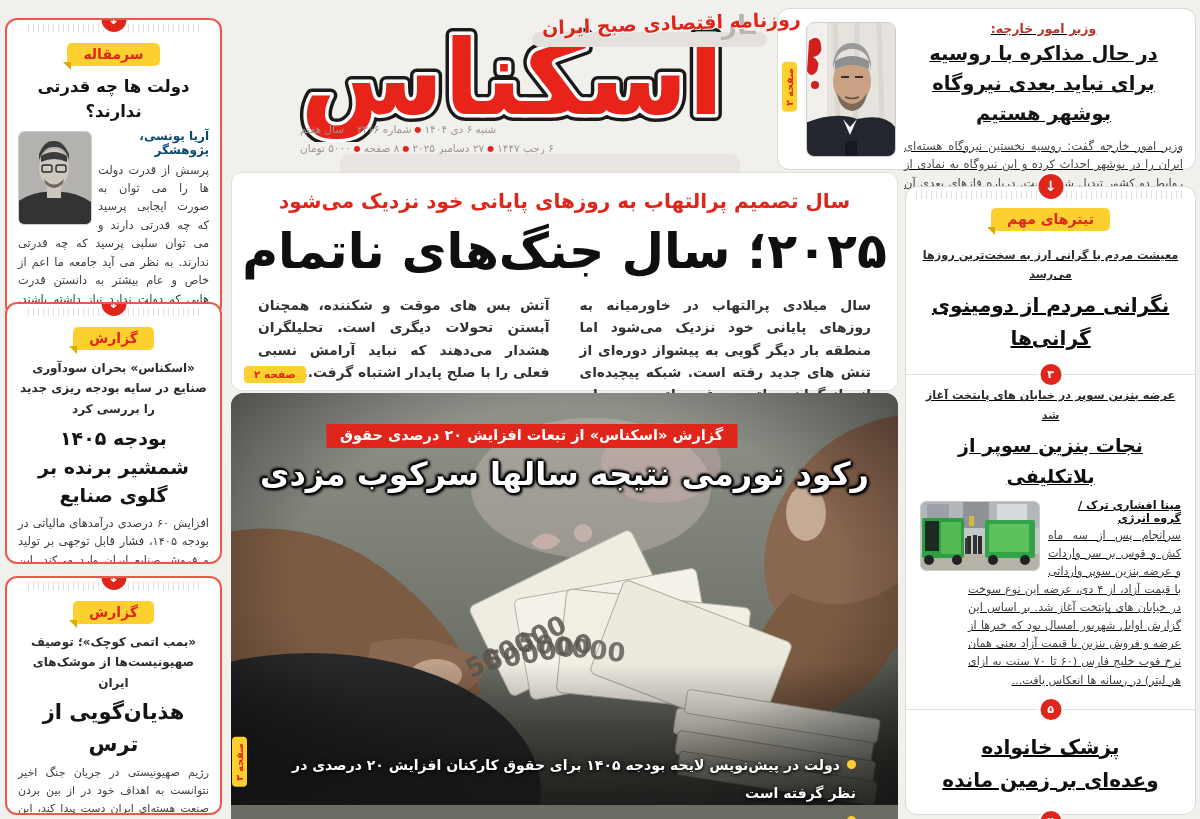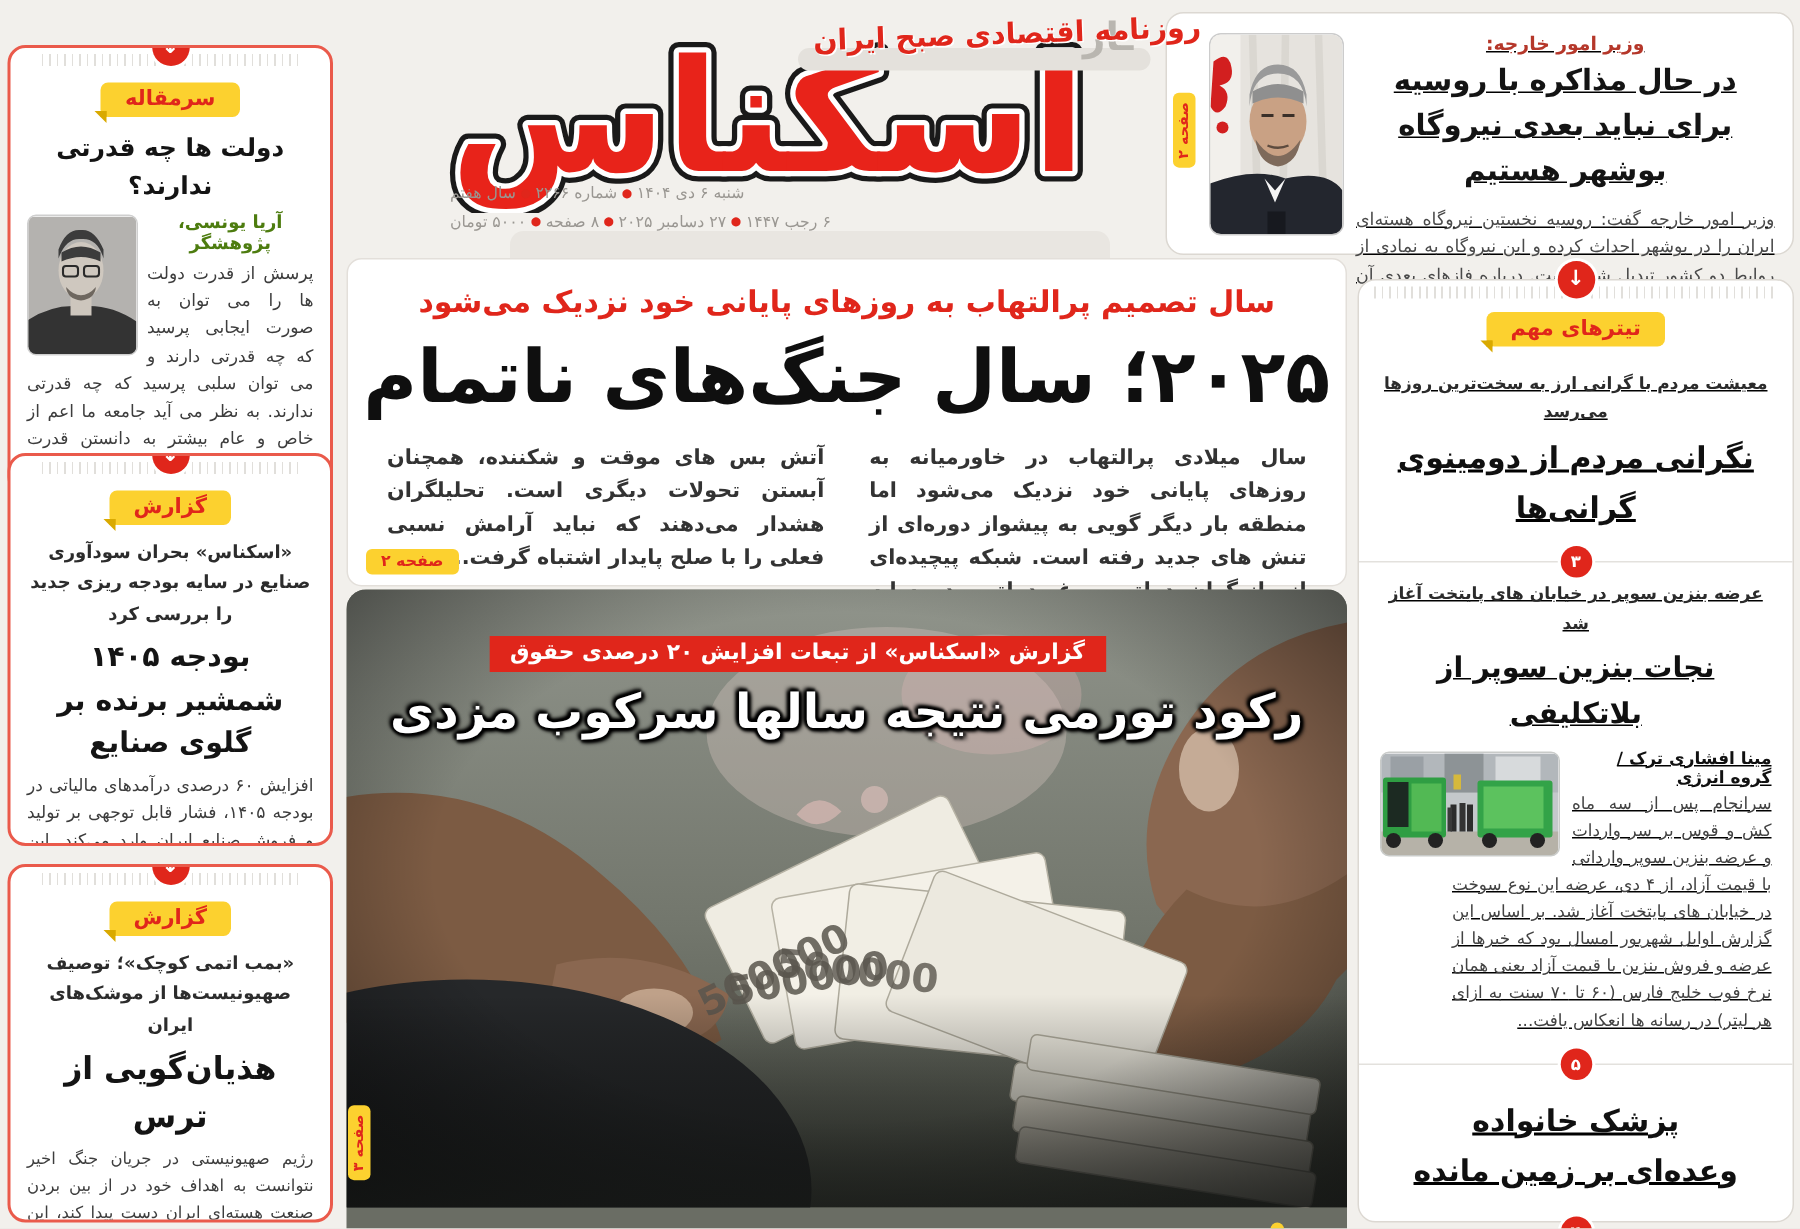--- a/index.html
+++ b/index.html
@@ -120,7 +120,7 @@
 
 <div class="page">
 
-  <div class="abs card red-card lbox" style="top:30px;height:300px;">
+  <div class="abs card red-card lbox" style="top:18px;height:300px;">
     <div class="arrow-circle">↓</div>
     <div class="comb"></div>
     <span class="tag">سرمقاله</span>

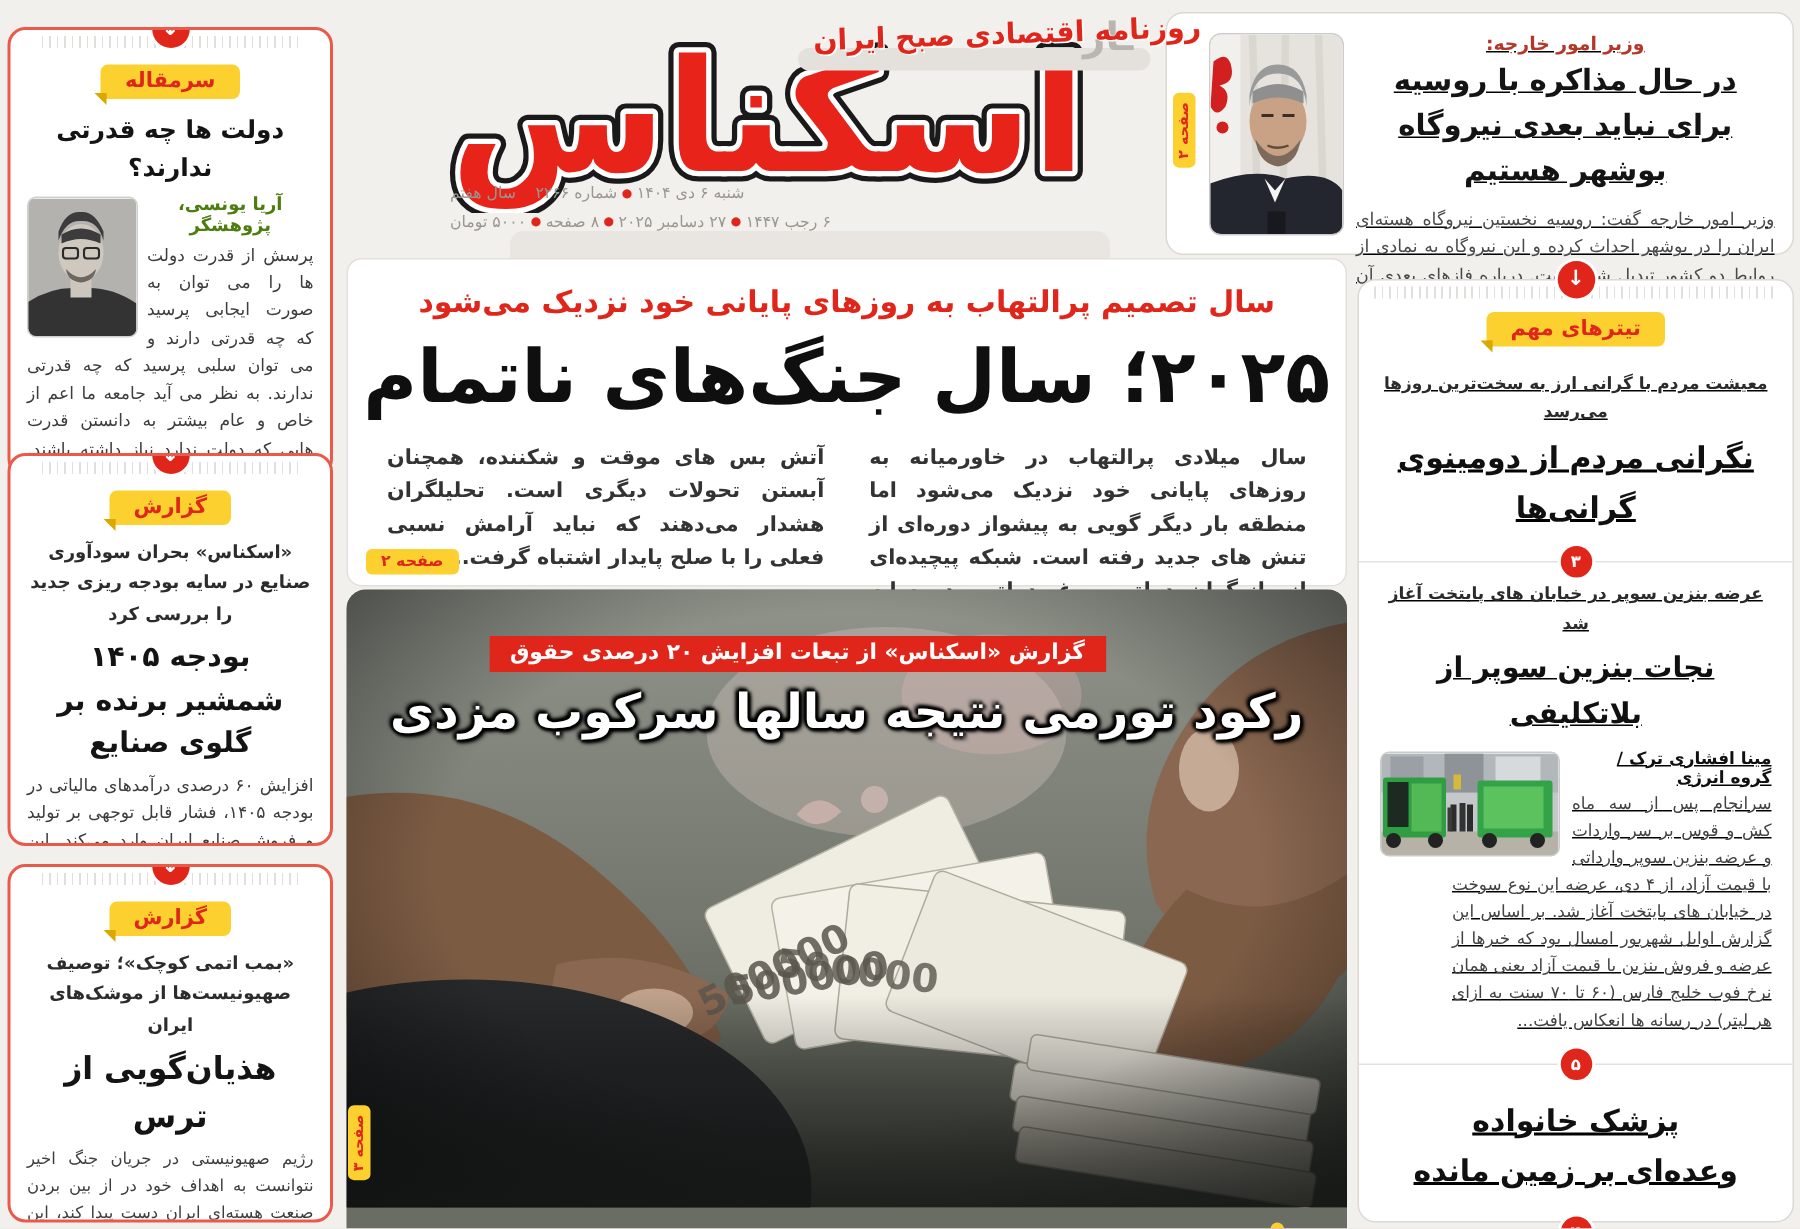--- a/index.html
+++ b/index.html
@@ -46,7 +46,7 @@
   .lbox h3{font-size:16.5px;font-weight:bold;color:#141414;margin:9px 0 4px;line-height:1.5;}
   .lbox .kicker{font-size:12px;font-weight:bold;color:#2c2c2c;line-height:1.7;margin:8px 0 2px;}
   .lbox .body{font-size:11.4px;color:#3d3d3d;text-align:justify;line-height:1.62;margin-top:4px;}
-  .author-line{font-size:12px;font-weight:bold;color:#4d7c0f;text-align:center;margin-bottom:2px;}
+  .author-line{font-size:12px;font-weight:bold;color:#0c4a6e;text-align:right;margin-bottom:2px;}
   .author-photo{float:left;width:74px;height:94px;border-radius:6px;overflow:hidden;
     margin:2px 6px 4px 0;border:1px solid #cfcfcf;}
 

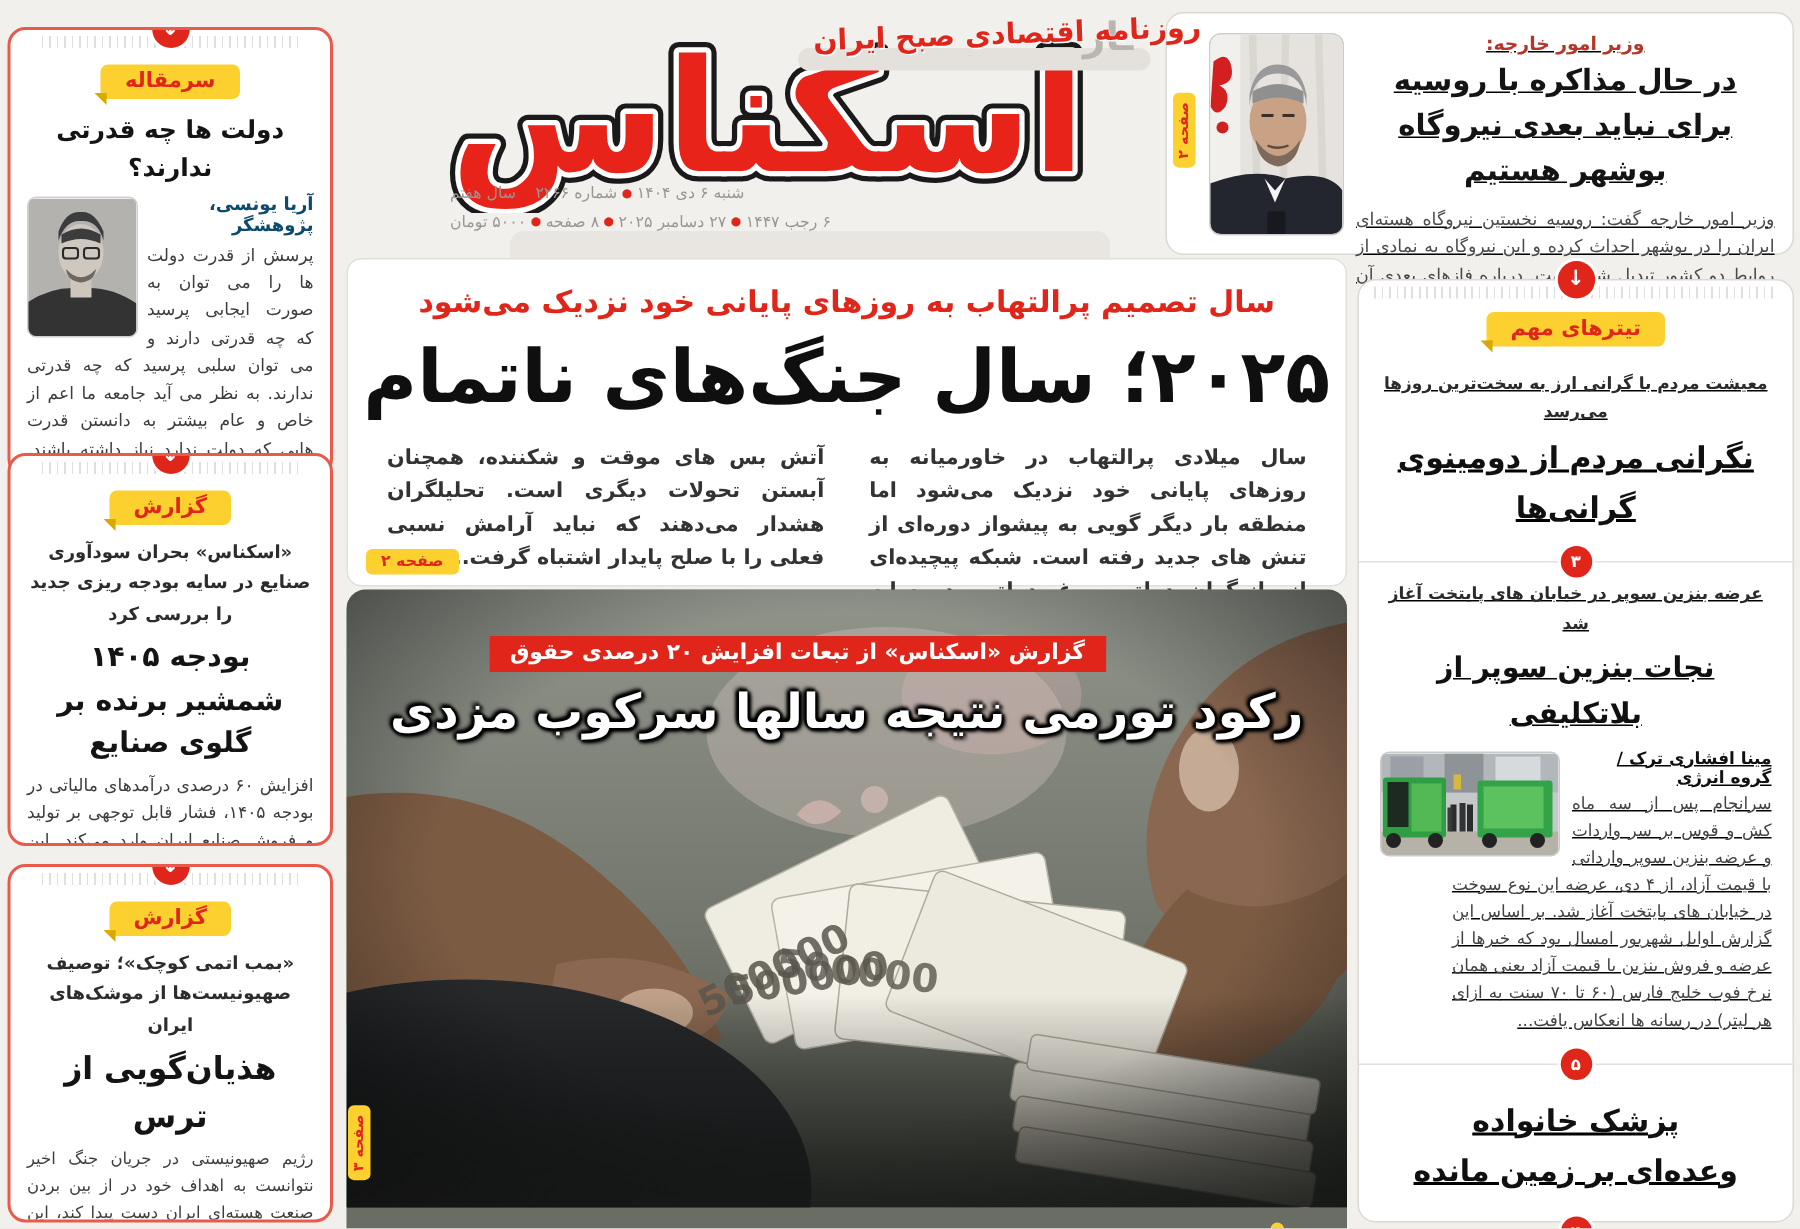--- a/index.html
+++ b/index.html
@@ -256,6 +256,7 @@
     <span class="photo-label">گزارش «اسکناس» از تبعات افزایش ۲۰ درصدی حقوق</span>
     <div class="photo-headline">رکود تورمی نتیجه سالها سرکوب مزدی</div>
     <div class="photo-captions">
+      <div class="cap"><span class="dot"></span><span>دولت در پیش‌نویس لایحه بودجه ۱۴۰۵ برای حقوق کارکنان افزایش ۲۰ درصدی در نظر گرفته است</span></div>
       <div class="cap"><span class="dot"></span></div>
     </div>
     <span class="page-tab vtab photo-vtab">صفحه ۳</span>

